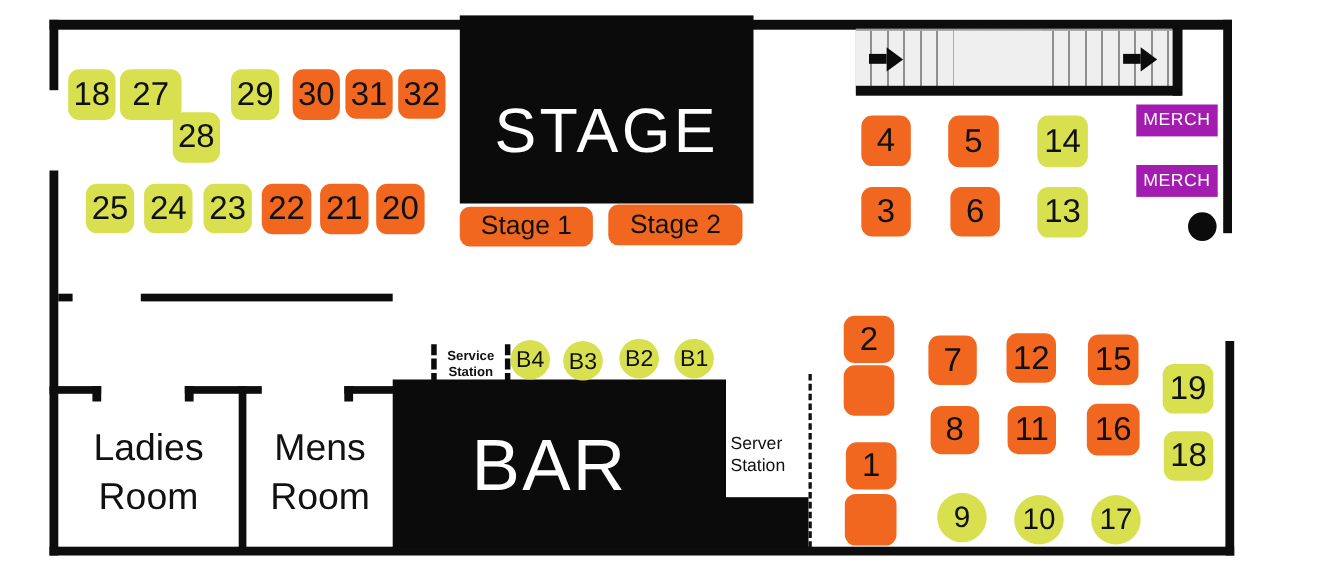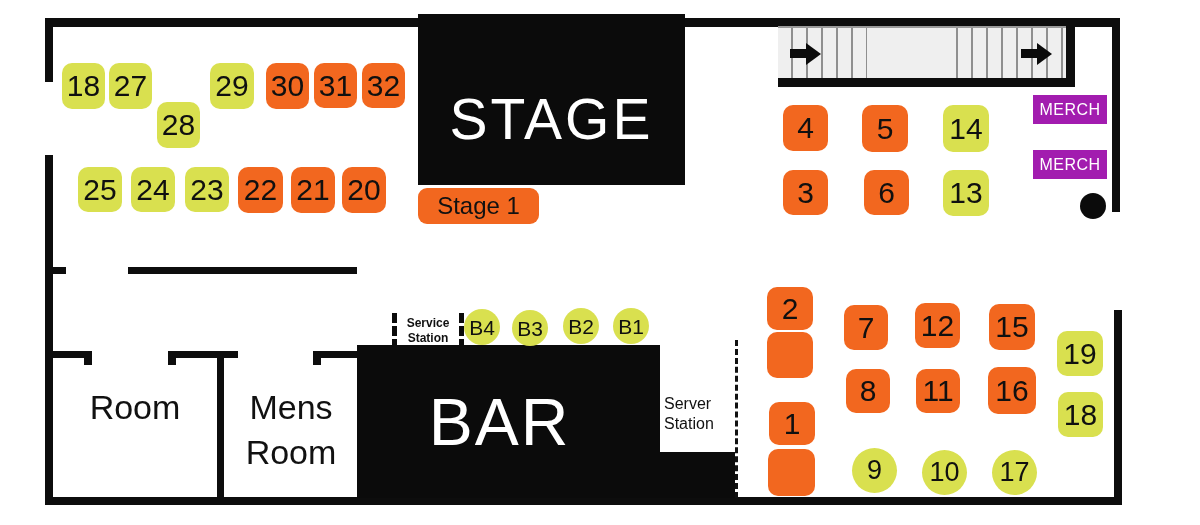--- a/index.html
+++ b/index.html
@@ -135,7 +135,7 @@
 
   <div>
       <div class="table square yellow" style="left: 62px; top: 63px; width: 43px; height: 46px;">18</div>
-      <div class="table square yellow" style="left: 109px; top: 63px; width: 43px; height: 46px;">27</div>
+      <div class="table square yellow" style="left: 109px; top: 63px; width: 56px; height: 46px;">27</div>
       <div class="table square yellow" style="left: 157px; top: 63px; width: 43px; height: 46px; margin-top: 39px;">28</div>
       <div class="table square yellow" style="left: 210px; top: 63px; width: 44px; height: 46px;">29</div>
       <div class="table square orange" style="left: 266px; top: 63px; width: 43px; height: 46px;">30</div>

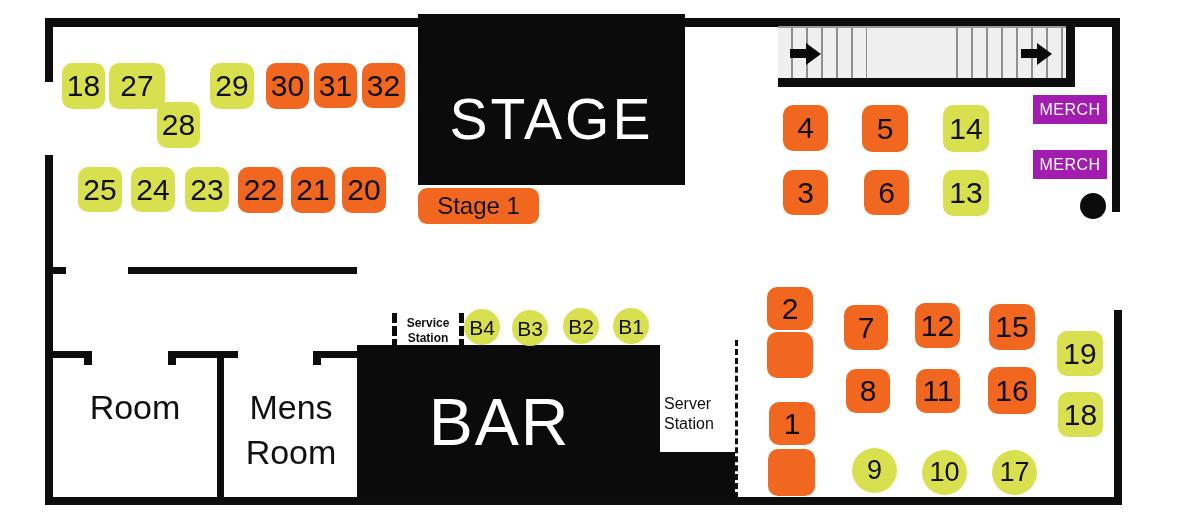--- a/index.html
+++ b/index.html
@@ -101,6 +101,9 @@
   <div class="stage-btn" style="left:418px;top:188px;width:121px;height:36px;">
     <span>Stage 1</span>
   </div>
+  <div class="stage-btn" style="left:553px;top:186px;width:122px;height:37px;">
+    <span>Stage 2</span>
+  </div>
 
   <div class="merch" style="top:95px;">
     <span>MERCH</span>

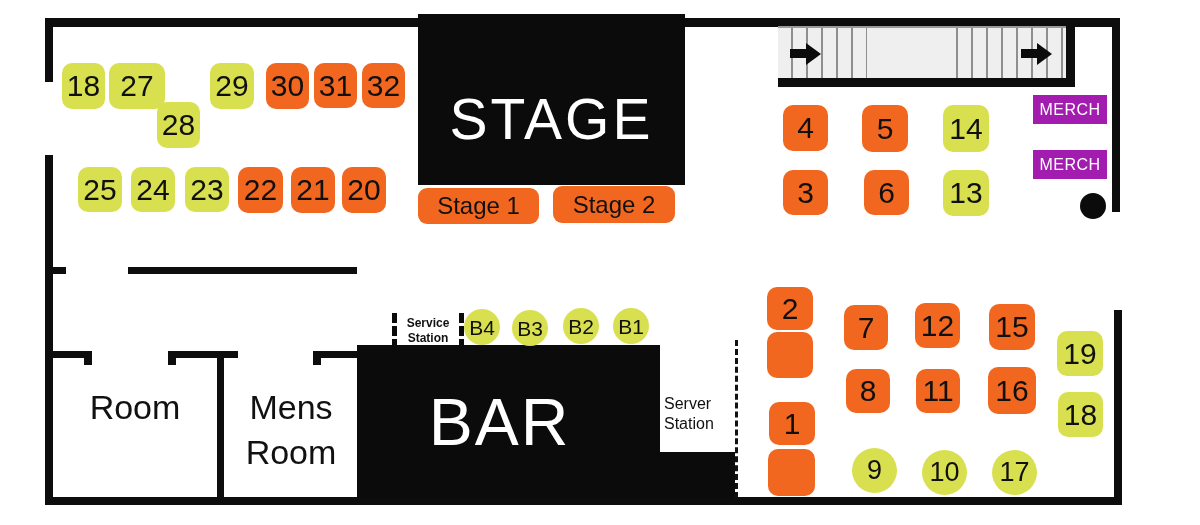--- a/index.html
+++ b/index.html
@@ -129,6 +129,7 @@
   <div class="dashed-line"></div>
 
   <div class="room-label" style="left:60px;top:385px;width:150px;">
+    <div>Ladies</div>
     <div>Room</div>
   </div>
   <div class="room-label" style="left:228px;top:385px;width:126px;">

